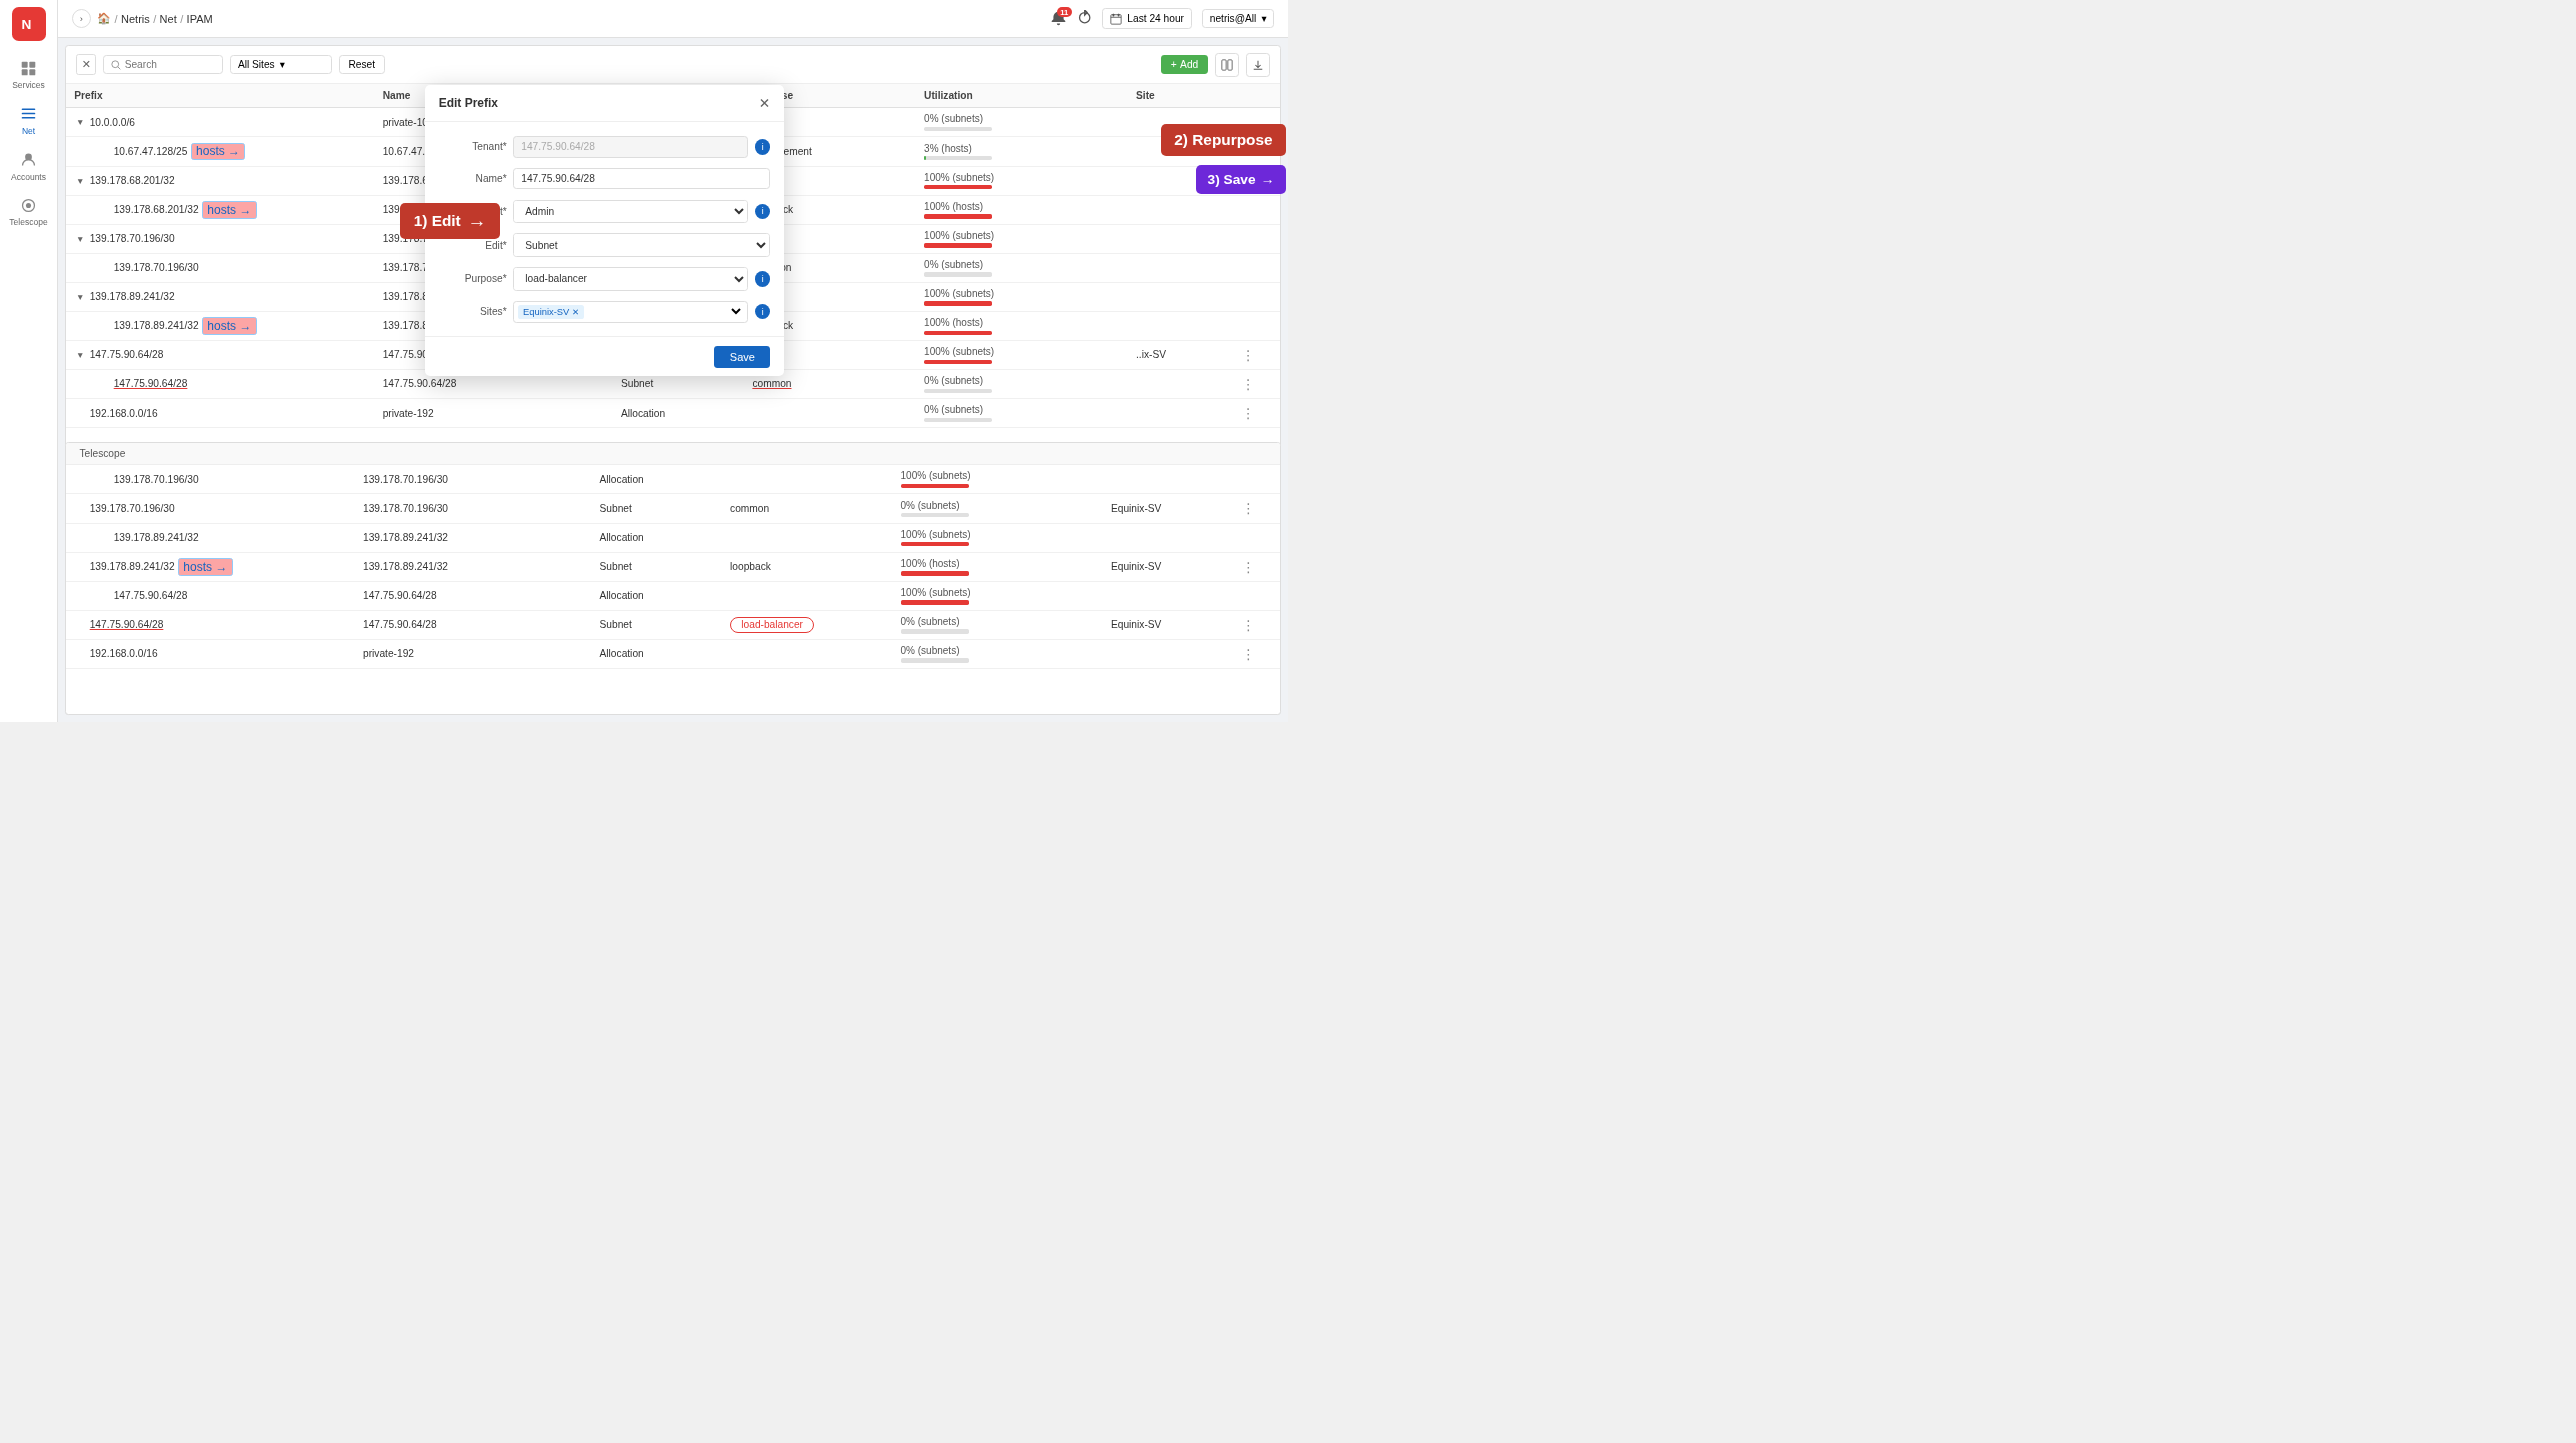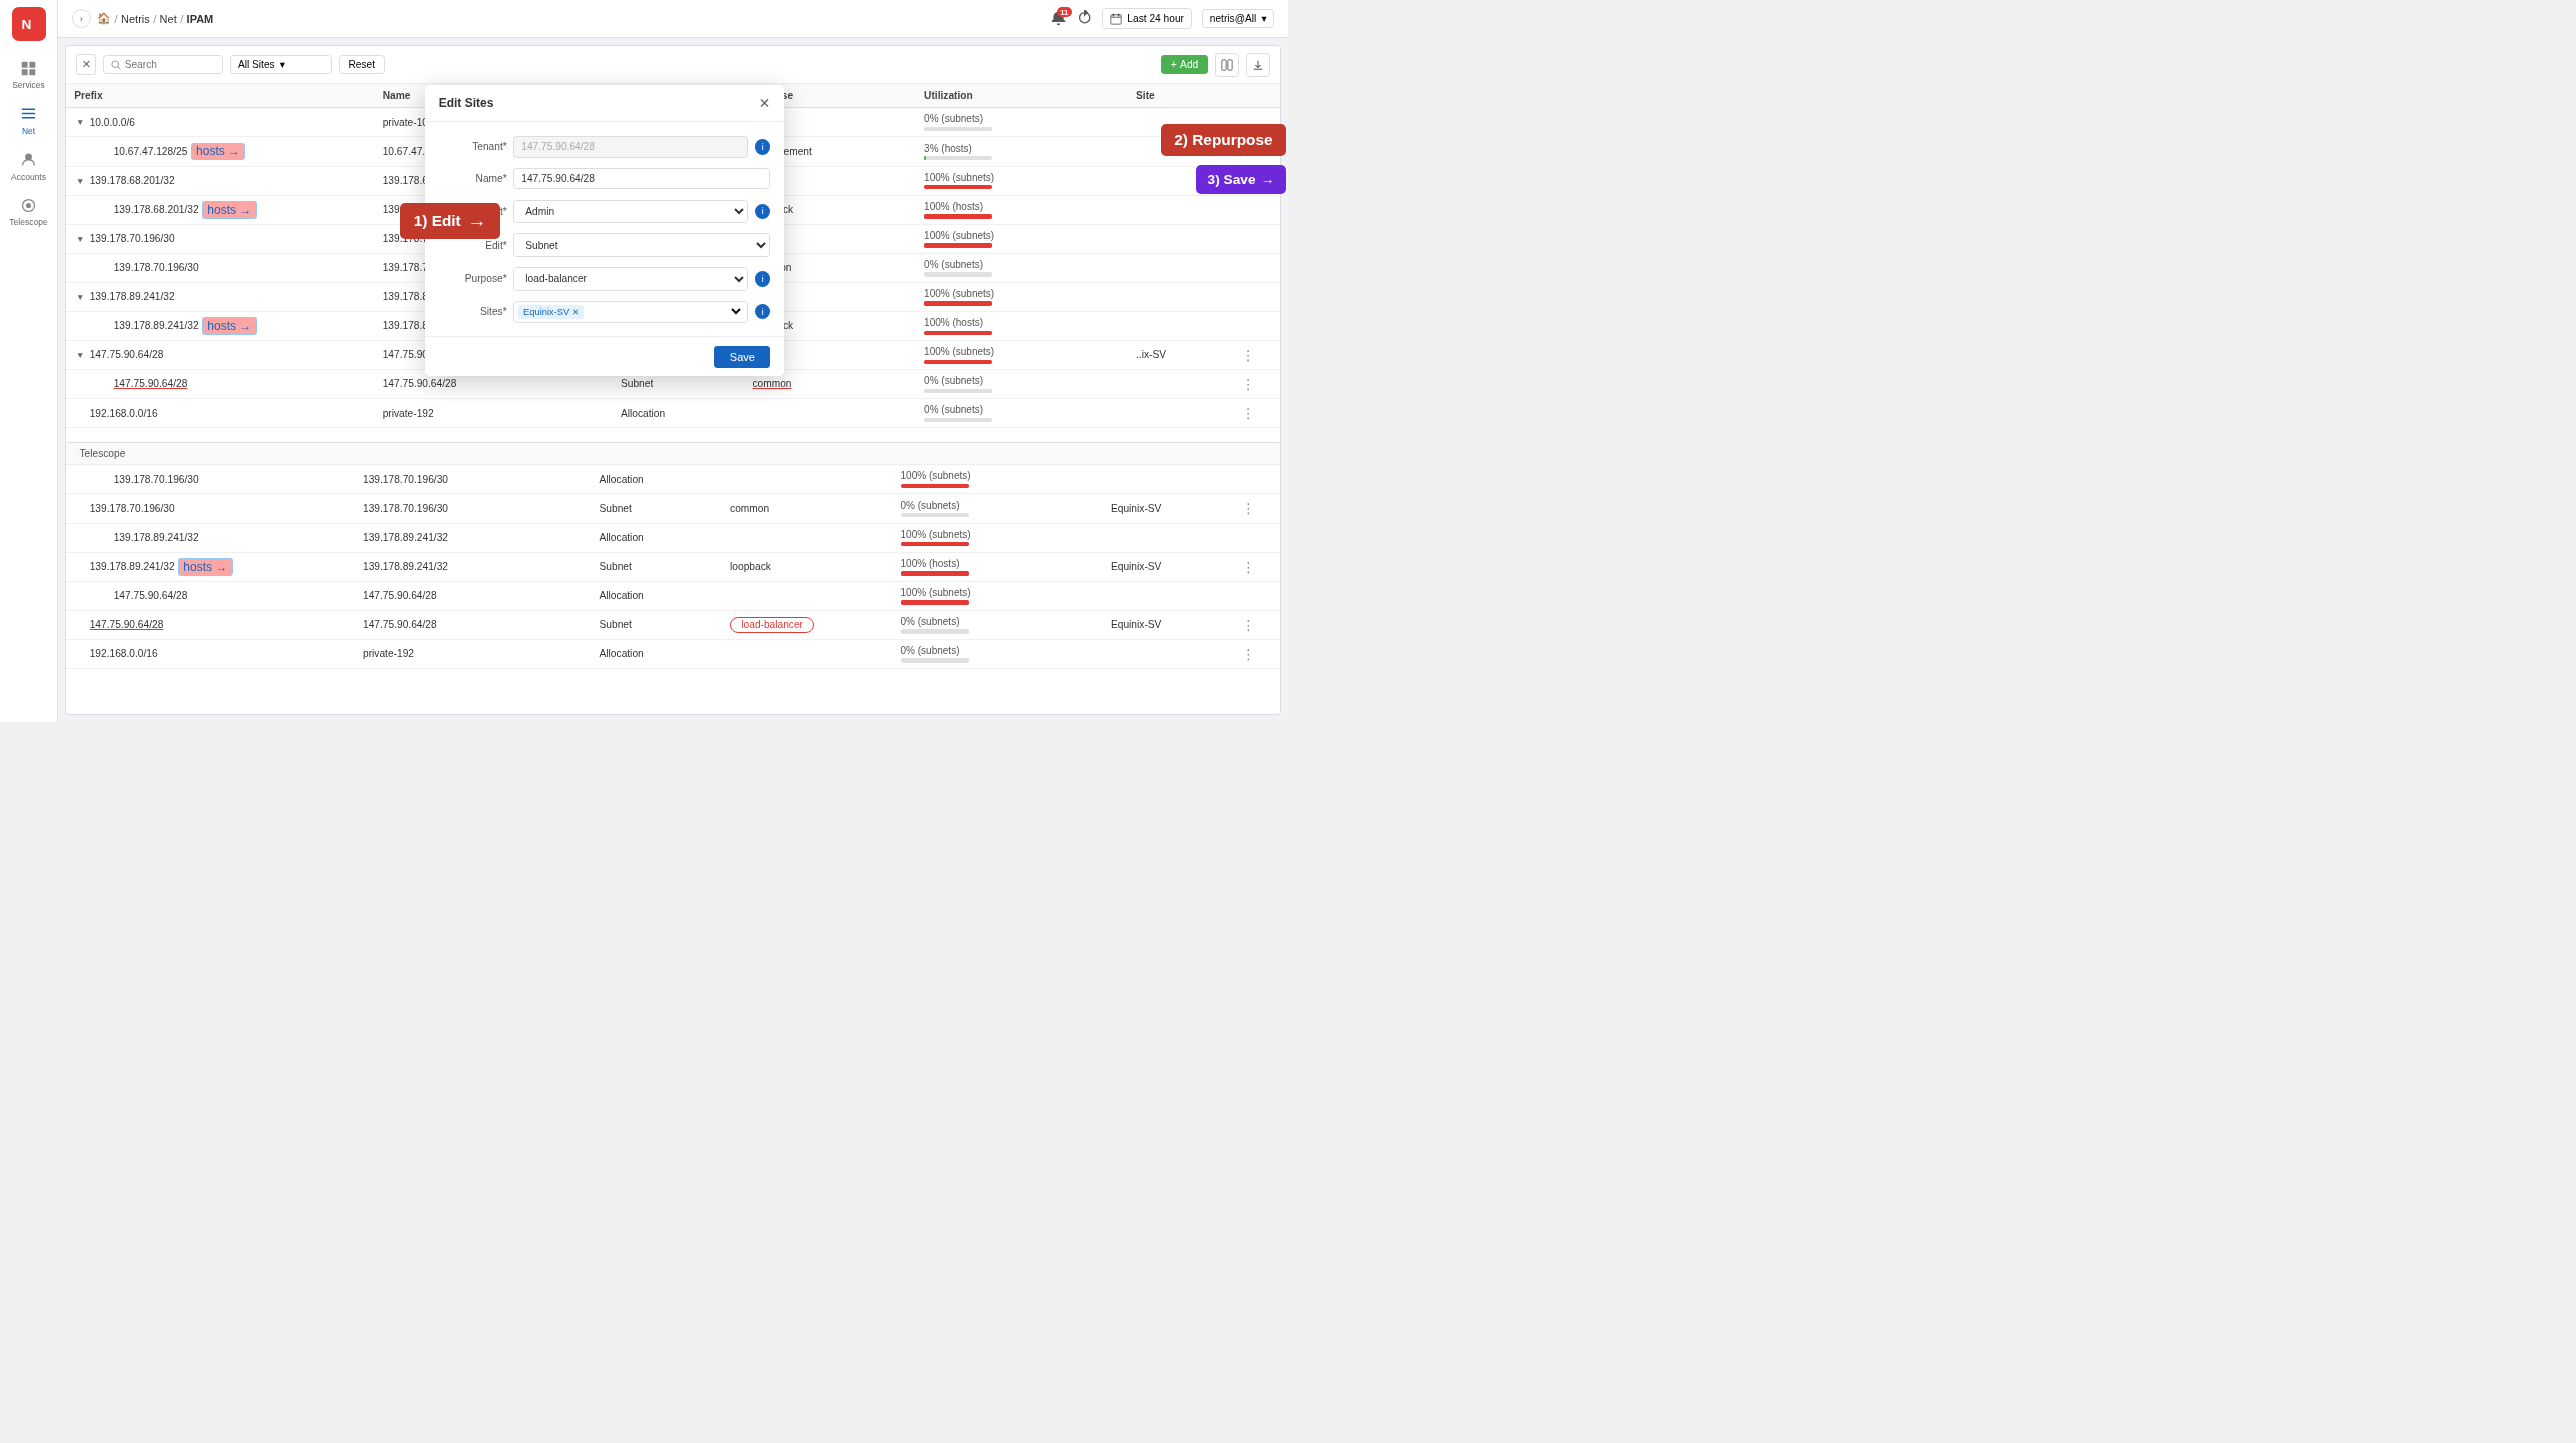--- a/index.html
+++ b/index.html
@@ -24,7 +24,7 @@
     .topbar { height: 38px; background: #fff; display: flex; align-items: center; padding: 0 13.7px; border-bottom: 0.9px solid #e0e0e0; gap: 6.8px; }
     .breadcrumb { display: flex; align-items: center; gap: 3.4px; font-size: 11px; color: #333; }
     .breadcrumb .sep { color: #999; }
-    .breadcrumb .active { font-weight: 700; }
+    .breadcrumb .active { font-weight: 400; }
     .topbar-right { margin-left: auto; display: flex; align-items: center; gap: 10.2px; }
     .notif-btn { position: relative; display: flex; align-items: center; cursor: pointer; }
     .notif-badge { background: #e53935; color: #fff; font-size: 7.7px; border-radius: 6.8px; padding: 0.9px 3.4px; position: absolute; top: -3.4px; right: -5.1px; font-weight: bold; margin-left: 36px; }

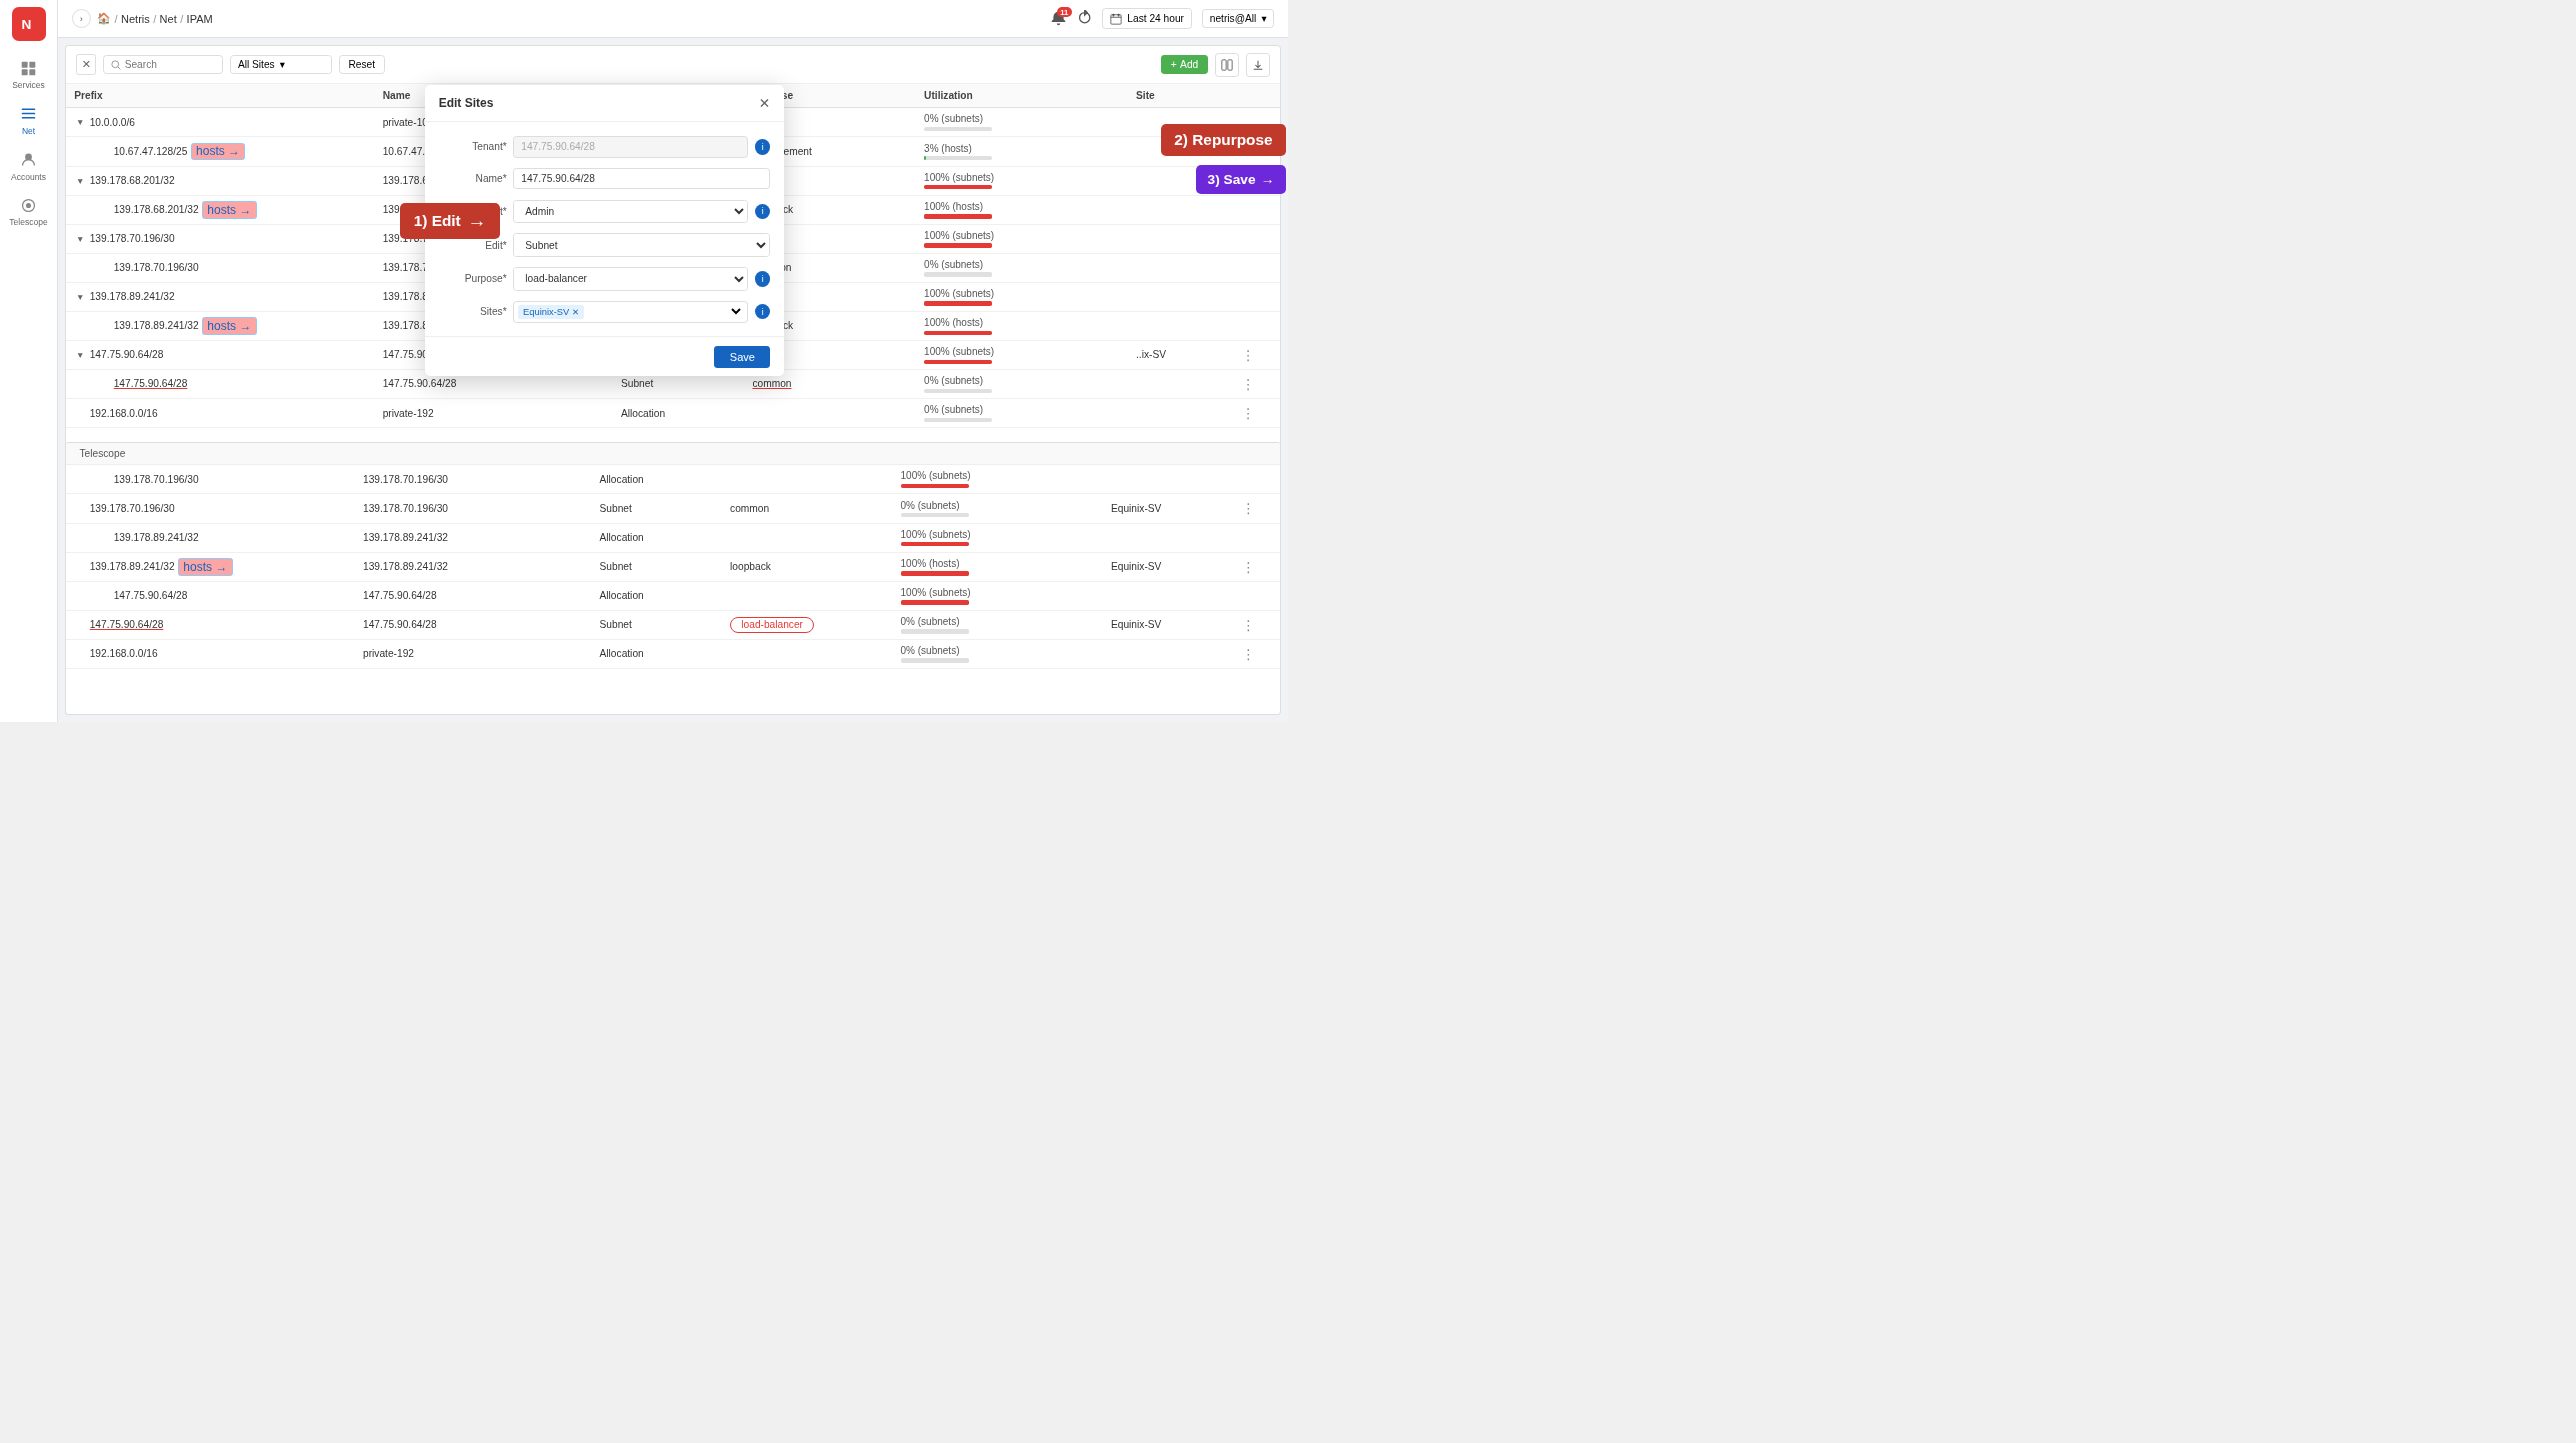--- a/index.html
+++ b/index.html
@@ -633,7 +633,7 @@
 
     <div class="edit-modal">
       <div class="modal-header">
-        <span class="modal-title">Edit Sites</span>
+        <span class="modal-title">Edit Prefix</span>
         <span class="modal-close">✕</span>
       </div>
       <div class="modal-body">

